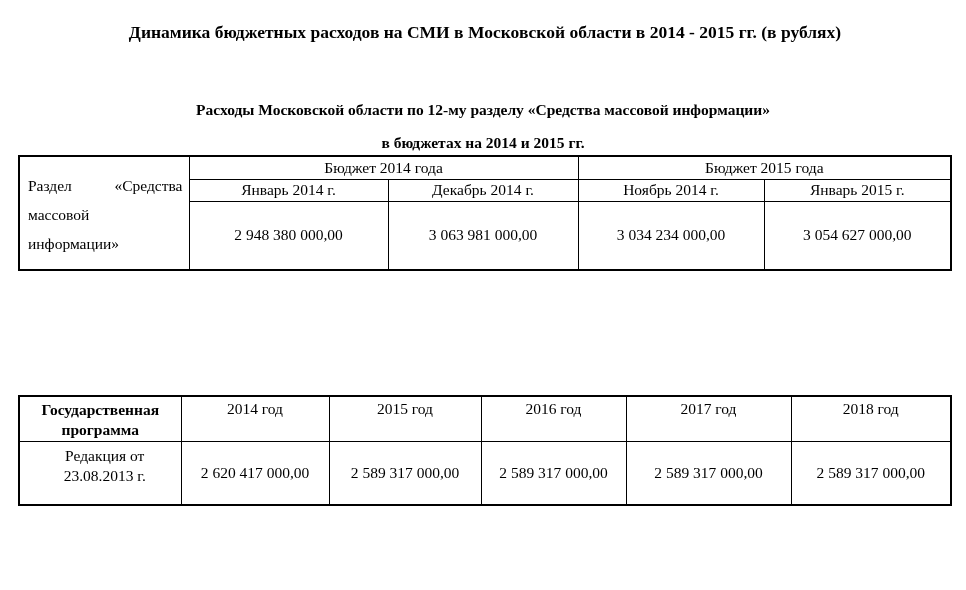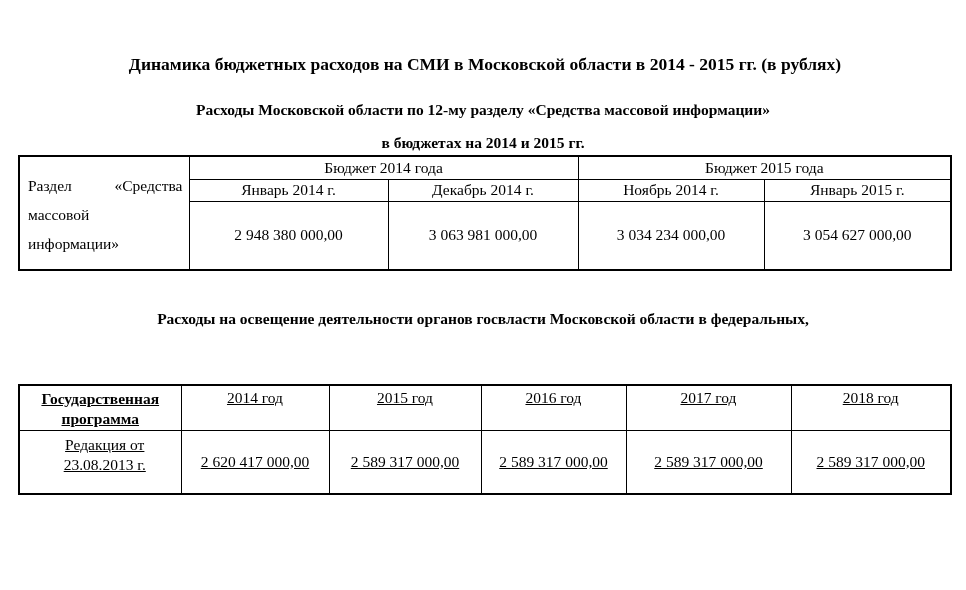--- a/index.html
+++ b/index.html
@@ -19,7 +19,6 @@
     text-align: center;
     font-size: 17.5px;
     font-weight: bold;
-    margin-top: 32px;
   }
 
   .subtitle {

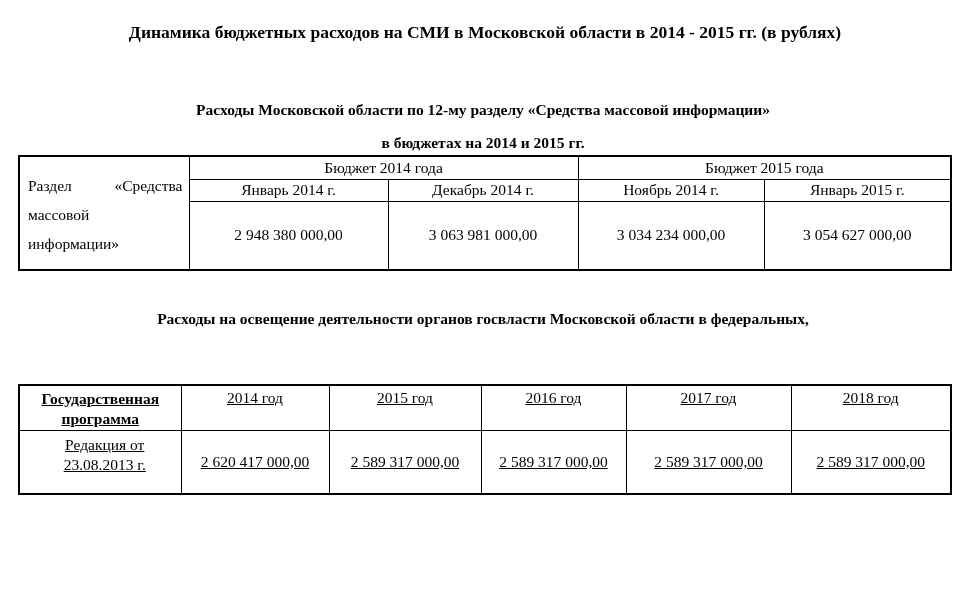--- a/index.html
+++ b/index.html
@@ -117,7 +117,6 @@
   </table>
 
   <div class="subtitle subtitle-2">
-    <div class="sub-line">Расходы на освещение деятельности органов госвласти Московской области в федеральных,</div>
   </div>
 
   <table class="table-2">

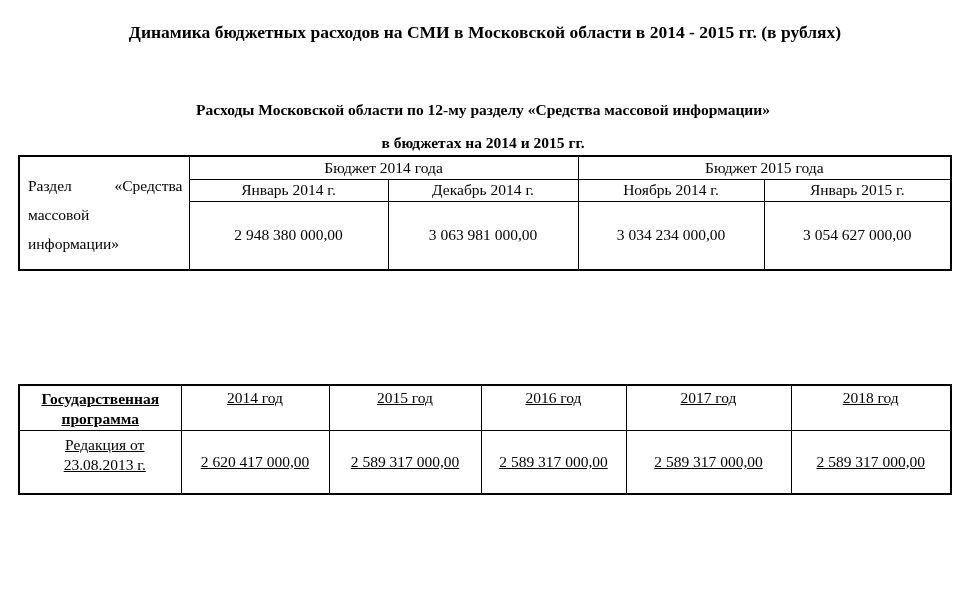--- a/index.html
+++ b/index.html
@@ -59,7 +59,7 @@
     line-height: 29px;
   }
 
-  .table-2 { top: 384px; border: 2px solid #000; text-decoration: underline; }
+  .table-2 { top: 395px; border: 2px solid #000; }
   .t2-header-row td {
     height: 40px;
     vertical-align: top;

